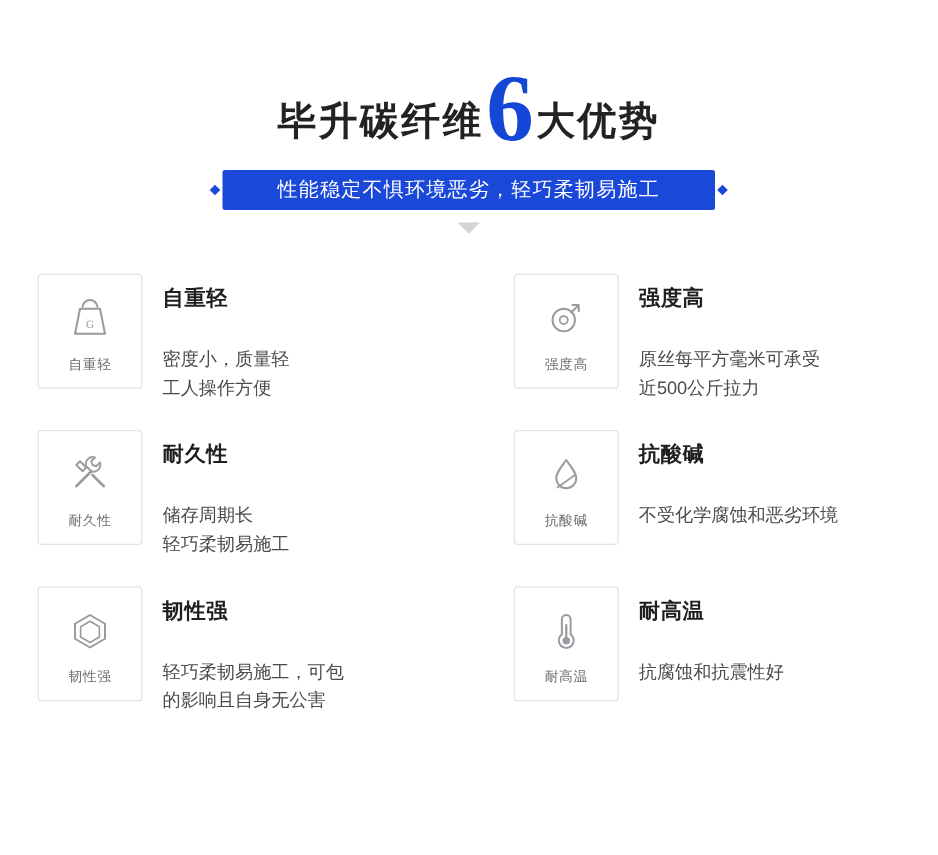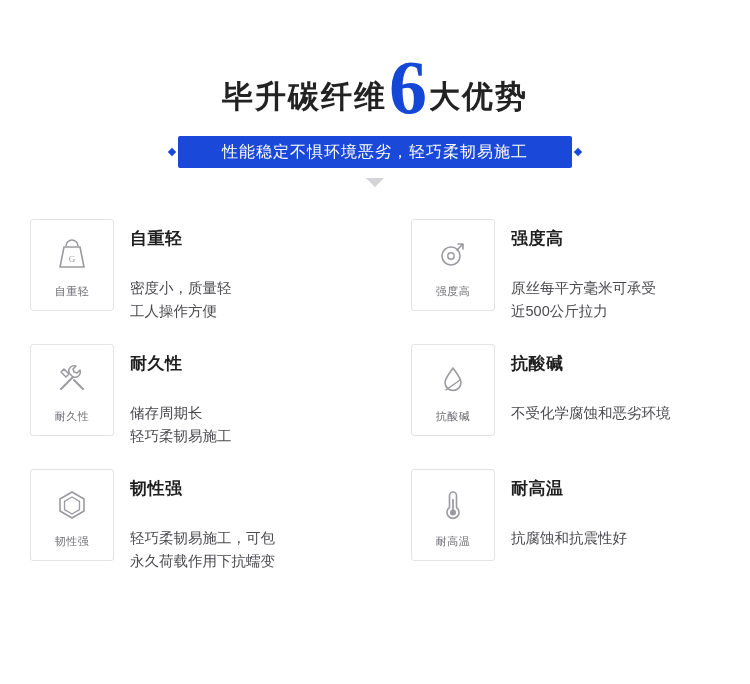--- a/index.html
+++ b/index.html
@@ -268,7 +268,7 @@
         <div class="cell-title">韧性强</div>
         <div class="cell-desc">
           <div>轻巧柔韧易施工，可包</div>
-          <div>永久荷载作用下抗蠕变</div>
+          <div>的影响且自身无公害</div>
         </div>
       </div>
     </div>

